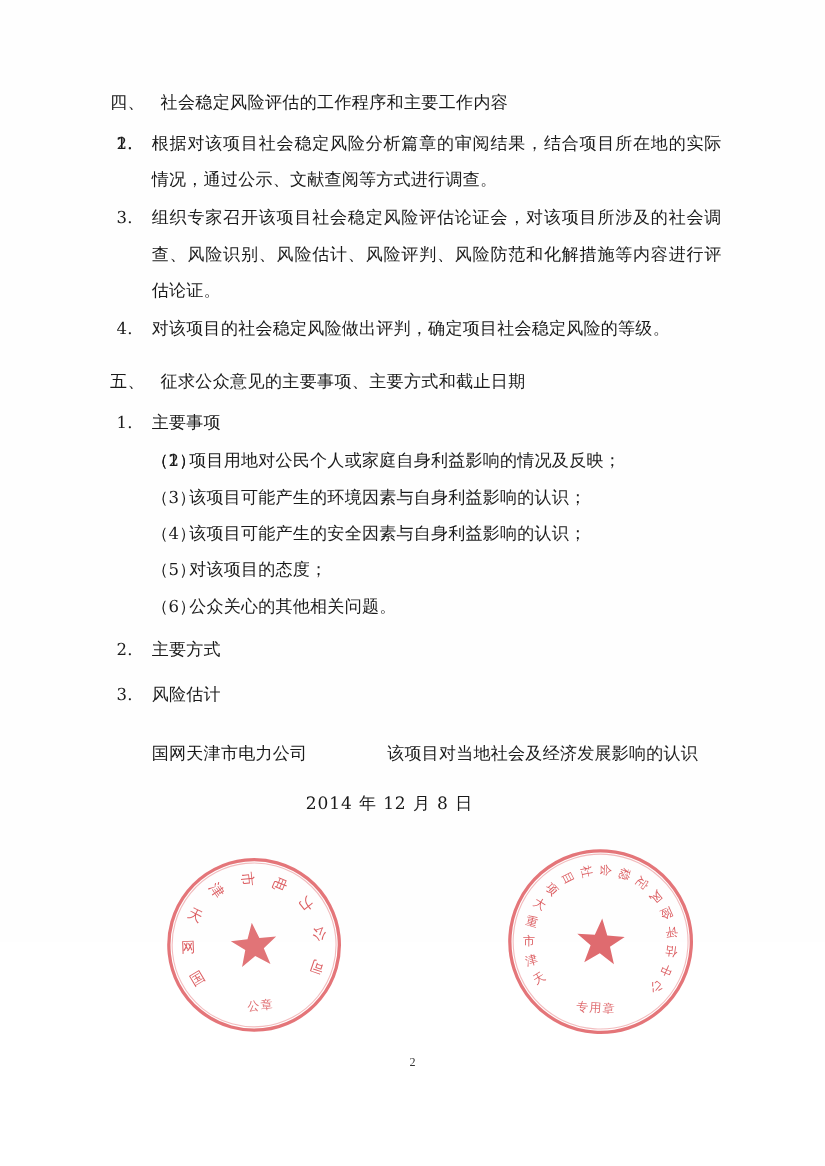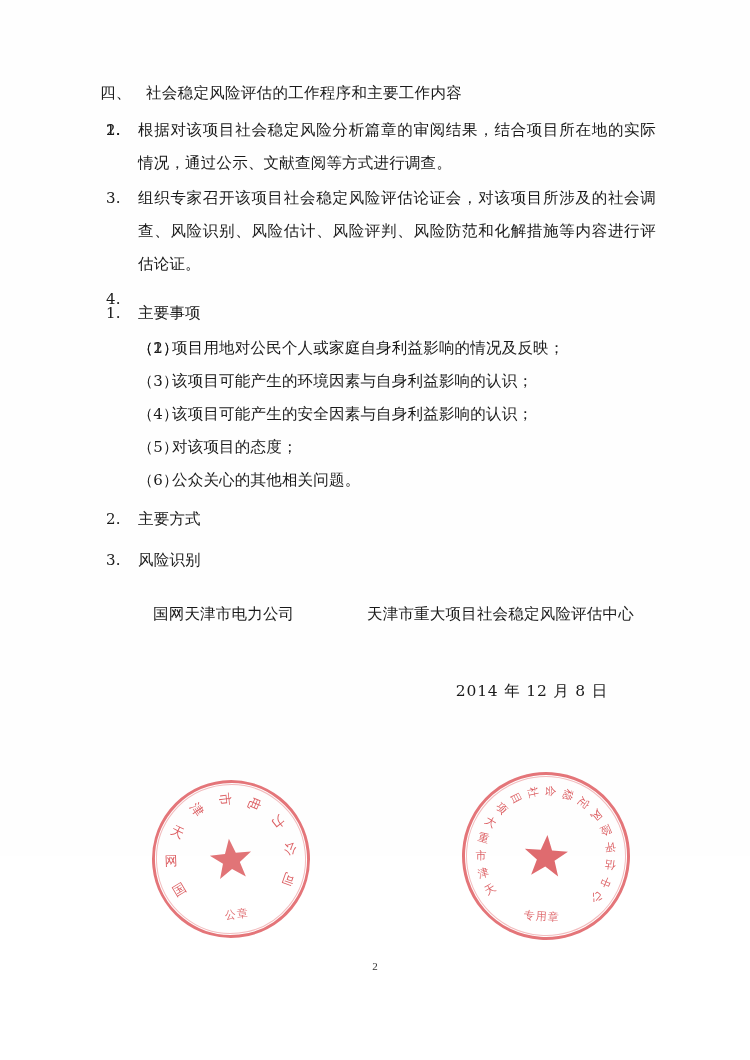--- a/index.html
+++ b/index.html
@@ -211,6 +211,7 @@
       </div>
       <div class="item">
         <span class="marker">4.</span>
+        <span>对该项目的社会稳定风险做出评判，确定项目社会稳定风险的等级。</span>
       </div>
     </div>
 

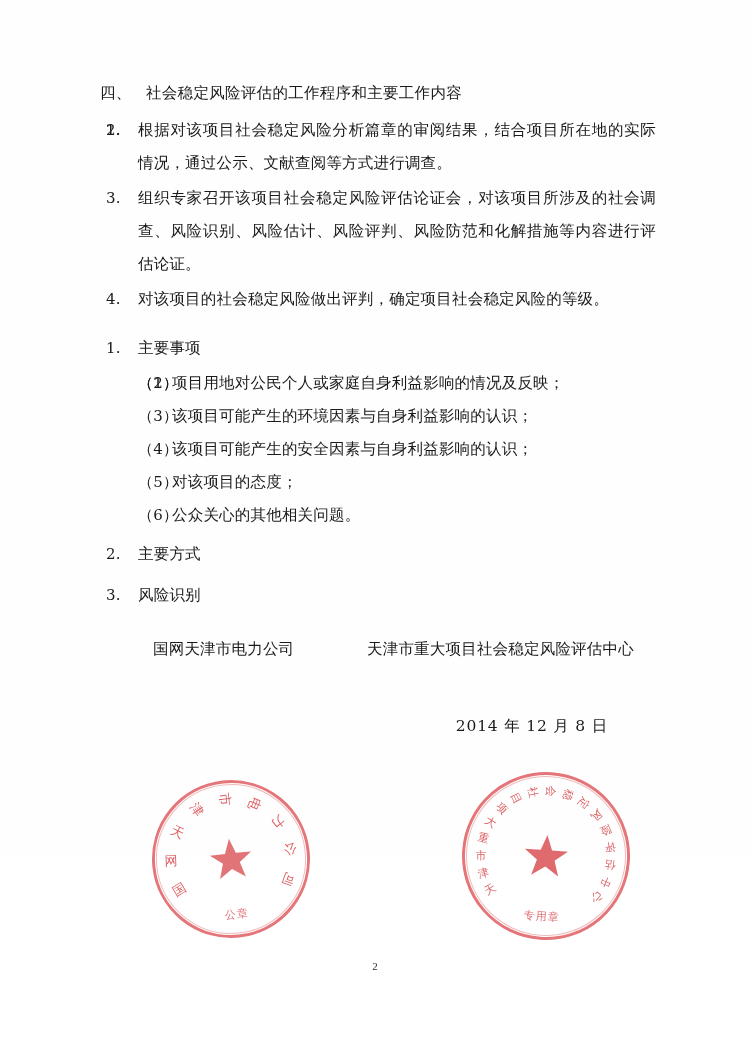--- a/index.html
+++ b/index.html
@@ -217,6 +217,9 @@
 
     <div class="gap-md"></div>
 
+    <div class="section-head">
+      <span class="num">五、</span><span>征求公众意见的主要事项、主要方式和截止日期</span>
+    </div>
 
     <div class="list">
 

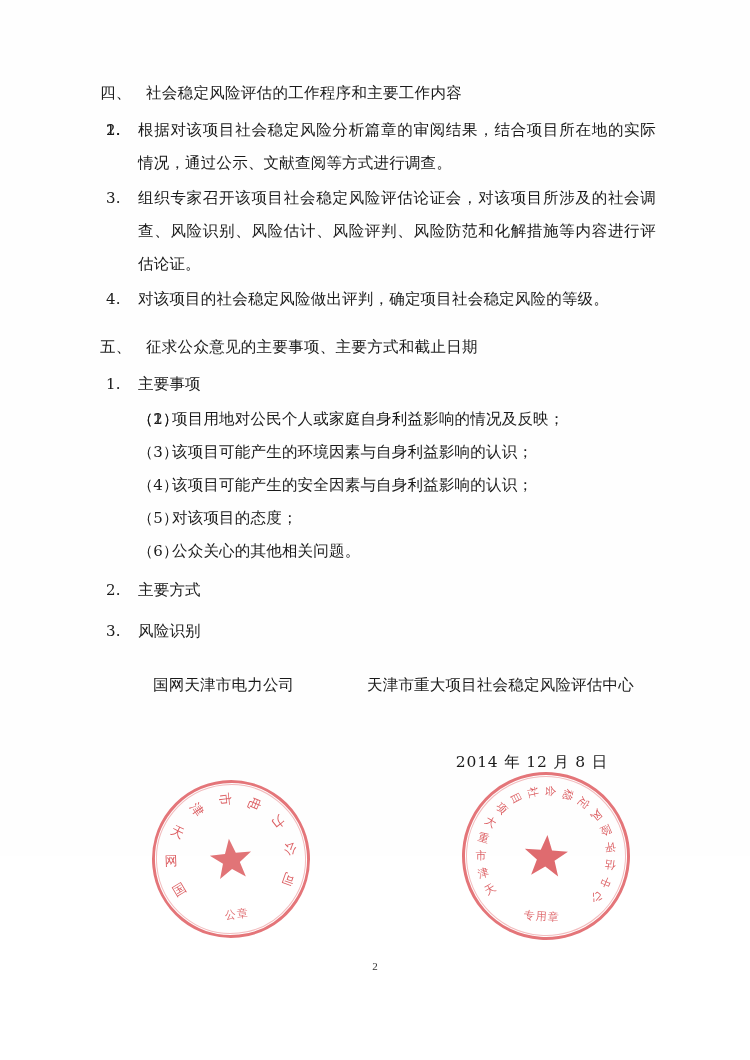--- a/index.html
+++ b/index.html
@@ -264,7 +264,7 @@
 
       <div class="item">
         <span class="marker">3.</span>
-        <span>风险识别</span>
+        <span>风险估计</span>
       </div>
 
 

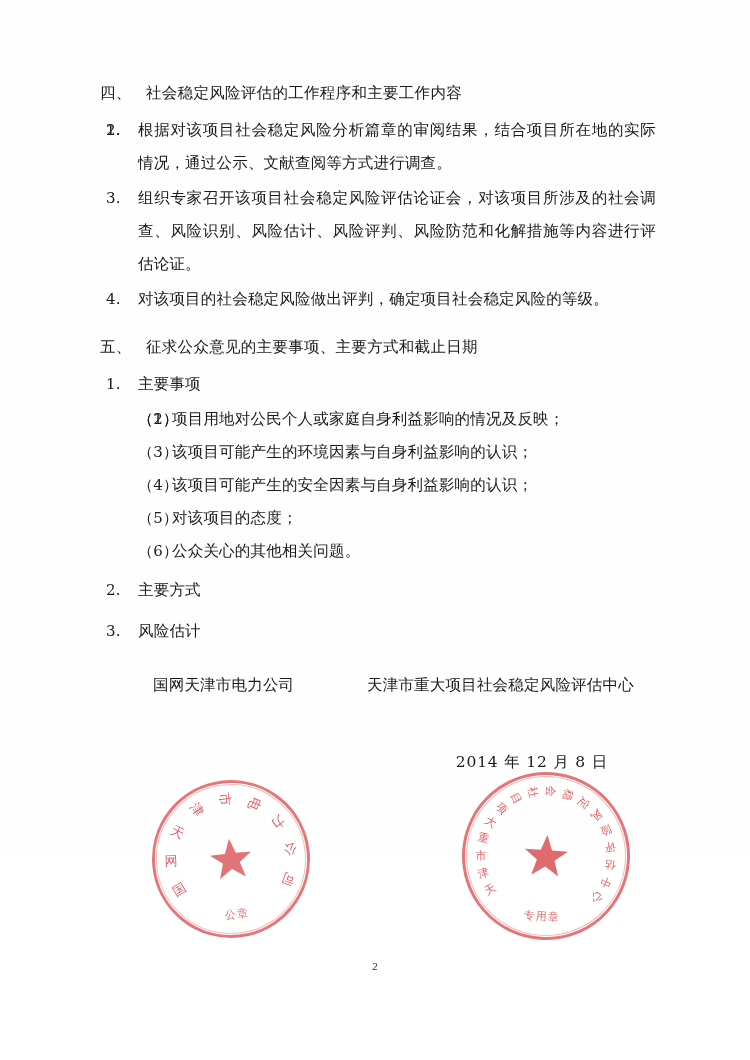--- a/index.html
+++ b/index.html
@@ -96,7 +96,6 @@
   .sign-left {
     display: inline-block;
     width: 214px;
-    margin-left: 15px;
   }
   .date-row {
     margin-top: 52px;

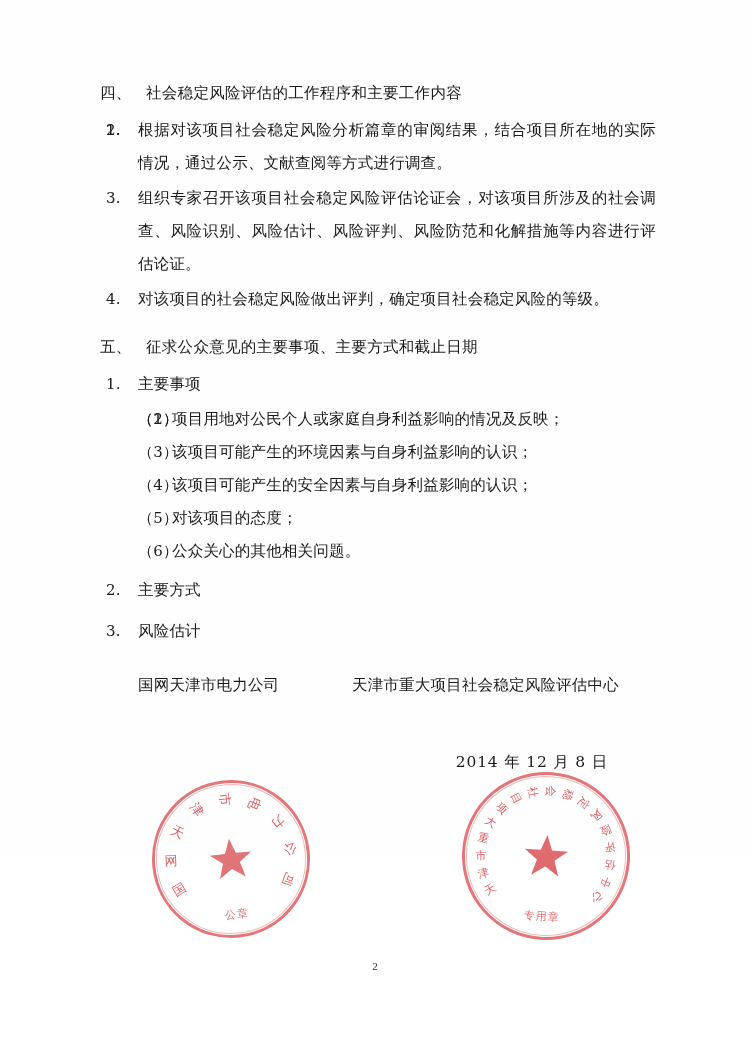--- a/index.html
+++ b/index.html
@@ -270,7 +270,7 @@
     </div>
 
     <div class="sign-row">
-      <span class="sign-left">国网天津市电力公司</span><span>天津市重大项目社会稳定风险评估中心</span>
+      <span class="sign-left">国网天津市电力公司</span><span>该项目对当地社会及经济发展影响的认识</span>
     </div>
 
     <div class="date-row">2014 年 12 月 8 日</div>

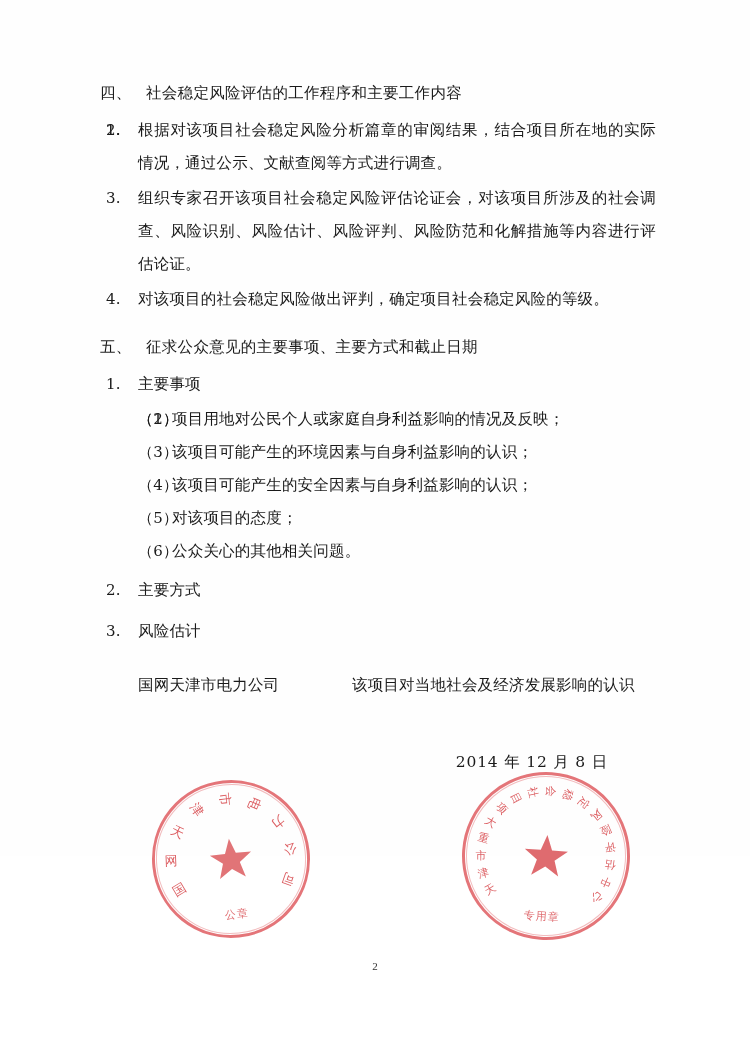--- a/index.html
+++ b/index.html
@@ -98,8 +98,8 @@
     width: 214px;
   }
   .date-row {
-    margin-top: 52px;
-    text-align: right;
+    margin-top: 20px;
+    text-align: center;
     padding-right: 48px;
     font-size: 15.5px;
     letter-spacing: 0.8px;

